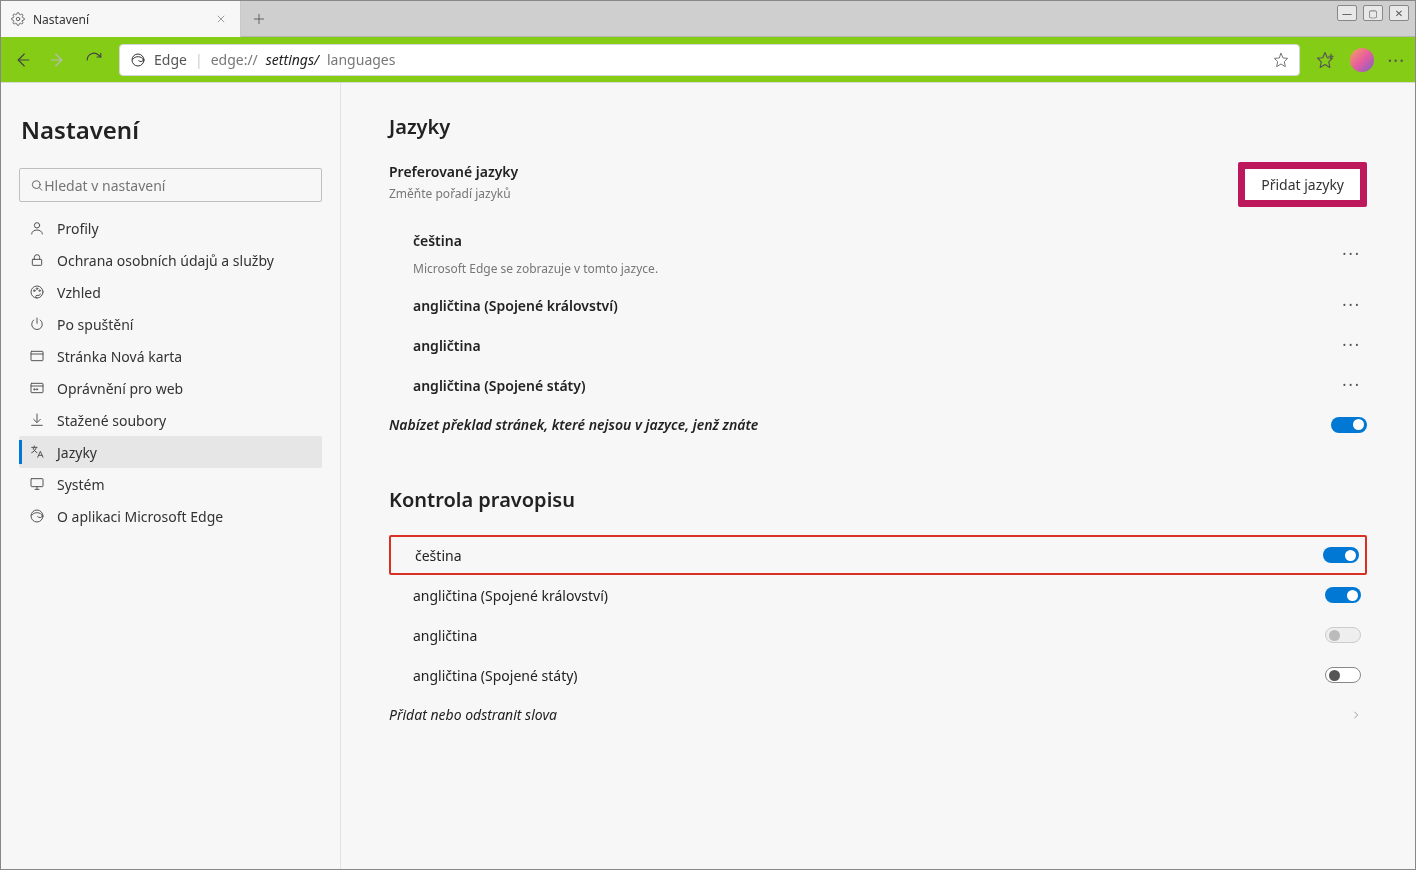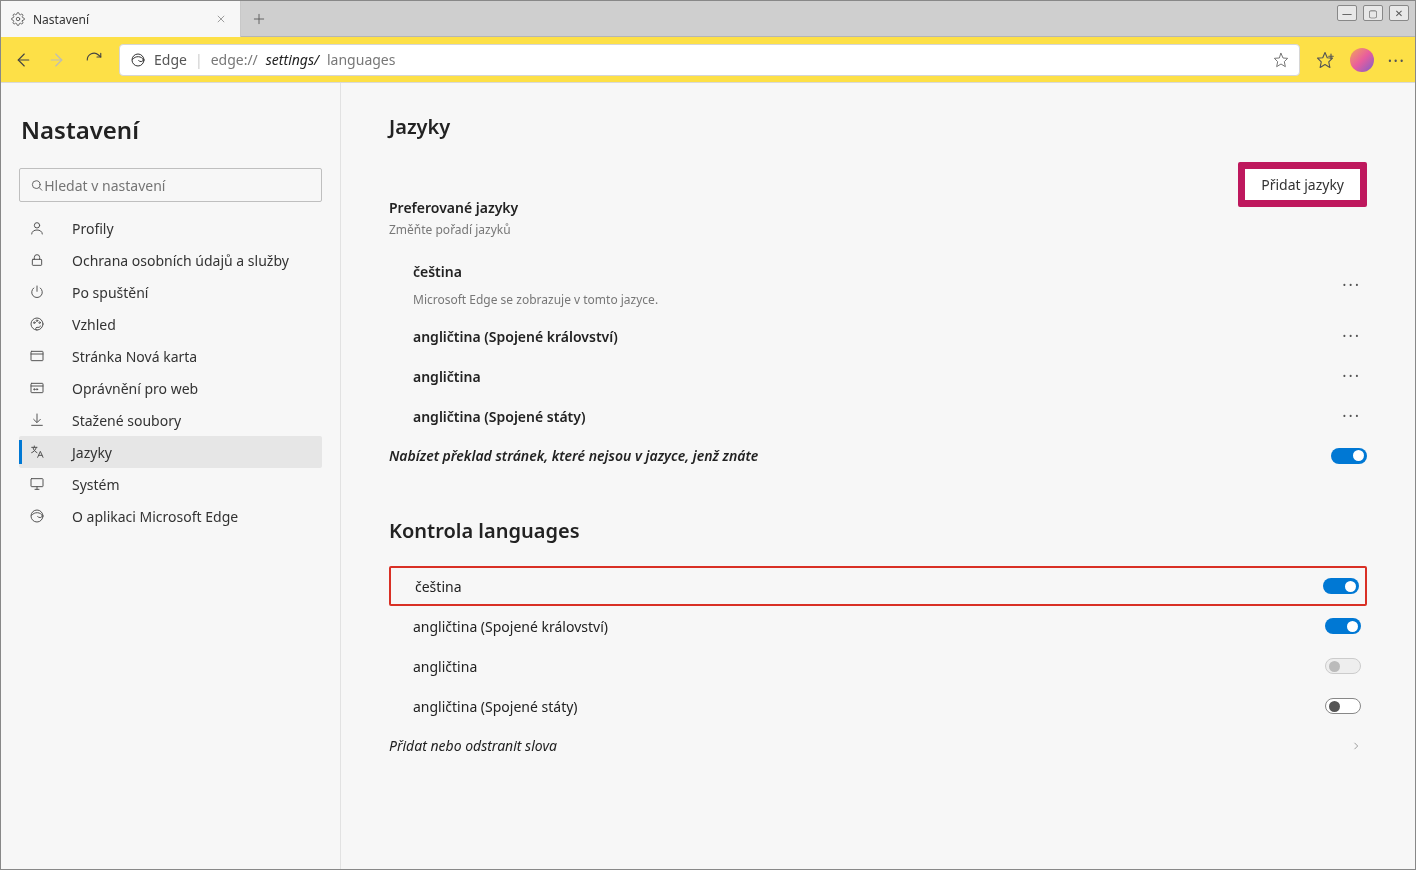--- a/index.html
+++ b/index.html
@@ -15,7 +15,7 @@
 .wincontrols span { width:20px; height:16px; border:1px solid #888; border-radius:2px; font-size:10px; display:flex; align-items:center; justify-content:center; color:#555; background:#e8e8e8; }
 
 
-.toolbar { height:46px; background:#fde047; display:flex; align-items:center; padding:0 10px; gap:14px; border-bottom:1px solid #d9d9d9; }
+.toolbar { height:46px; background:#84cc16; display:flex; align-items:center; padding:0 10px; gap:14px; border-bottom:1px solid #d9d9d9; }
 .nav-btn { width:22px; height:22px; display:flex; align-items:center; justify-content:center; color:#444; }
 .nav-btn.disabled { color:#bbb; }
 .addr { flex:1; height:32px; border:1px solid #d6d6d6; border-radius:4px; display:flex; align-items:center; padding:0 10px; gap:8px; background:#fff; font-size:14px; color:#333; }

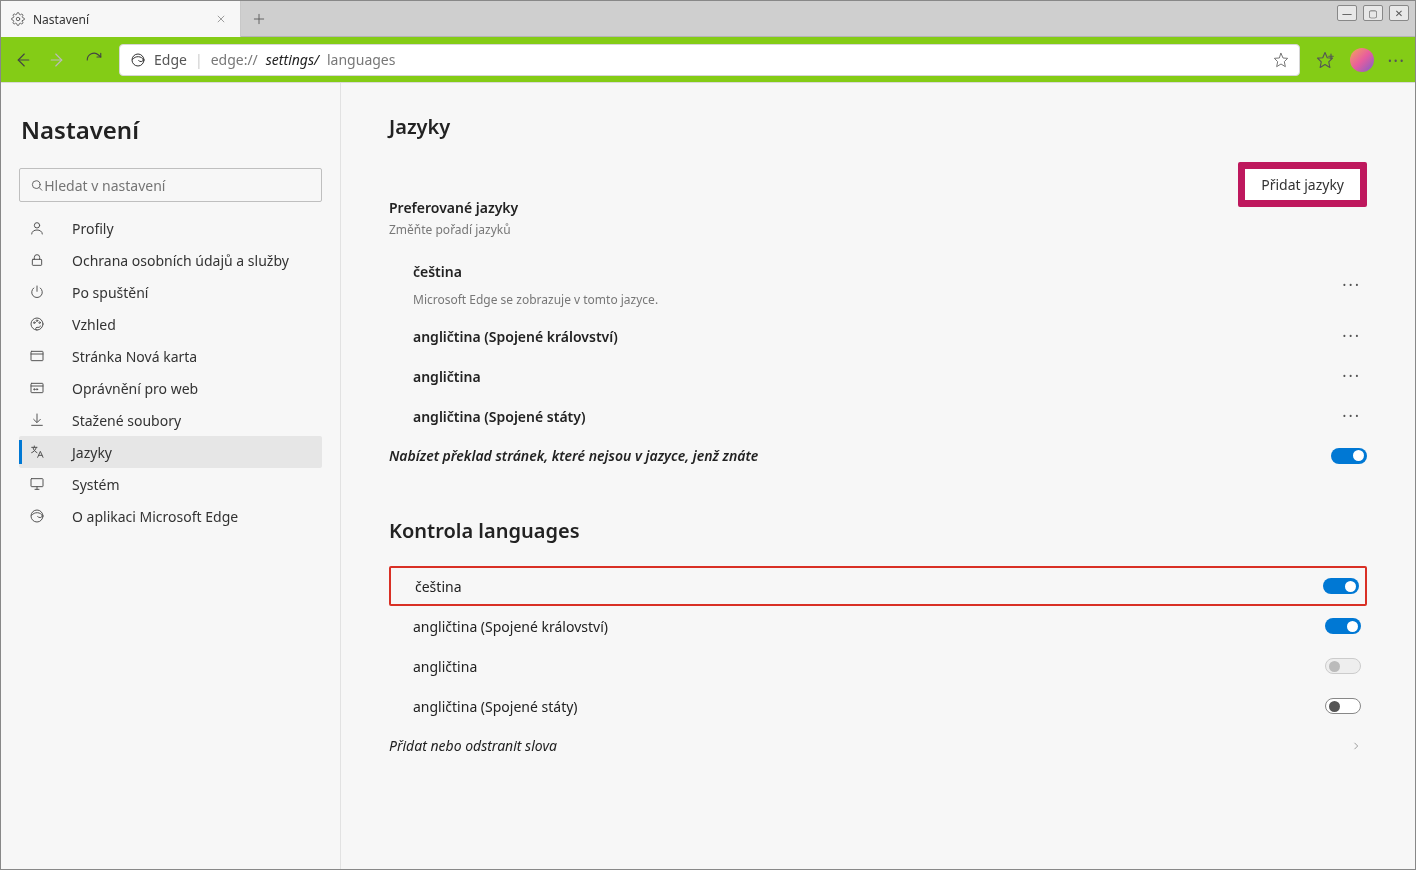--- a/index.html
+++ b/index.html
@@ -46,7 +46,7 @@
 h2 { font-size:20px; font-weight:600; color:#222; margin-bottom:22px; }
 h2.spaced { margin-top:42px; }
 .row-head { display:flex; align-items:flex-start; justify-content:space-between; margin-bottom:4px; }
-.row-head .t { font-size:14px; font-weight:600; color:#222;margin-top:36px; }
+.row-head .t { font-size:14px; font-weight:600; color:#222; }
 .row-head .s { font-size:12px; color:#777; margin-top:4px; }
 .btn-outline { border:7px solid #be185d; background:#fff; padding:6px 16px; font-size:14px; color:#333; border-radius:2px; }
 .lang-list { margin-top:16px; }

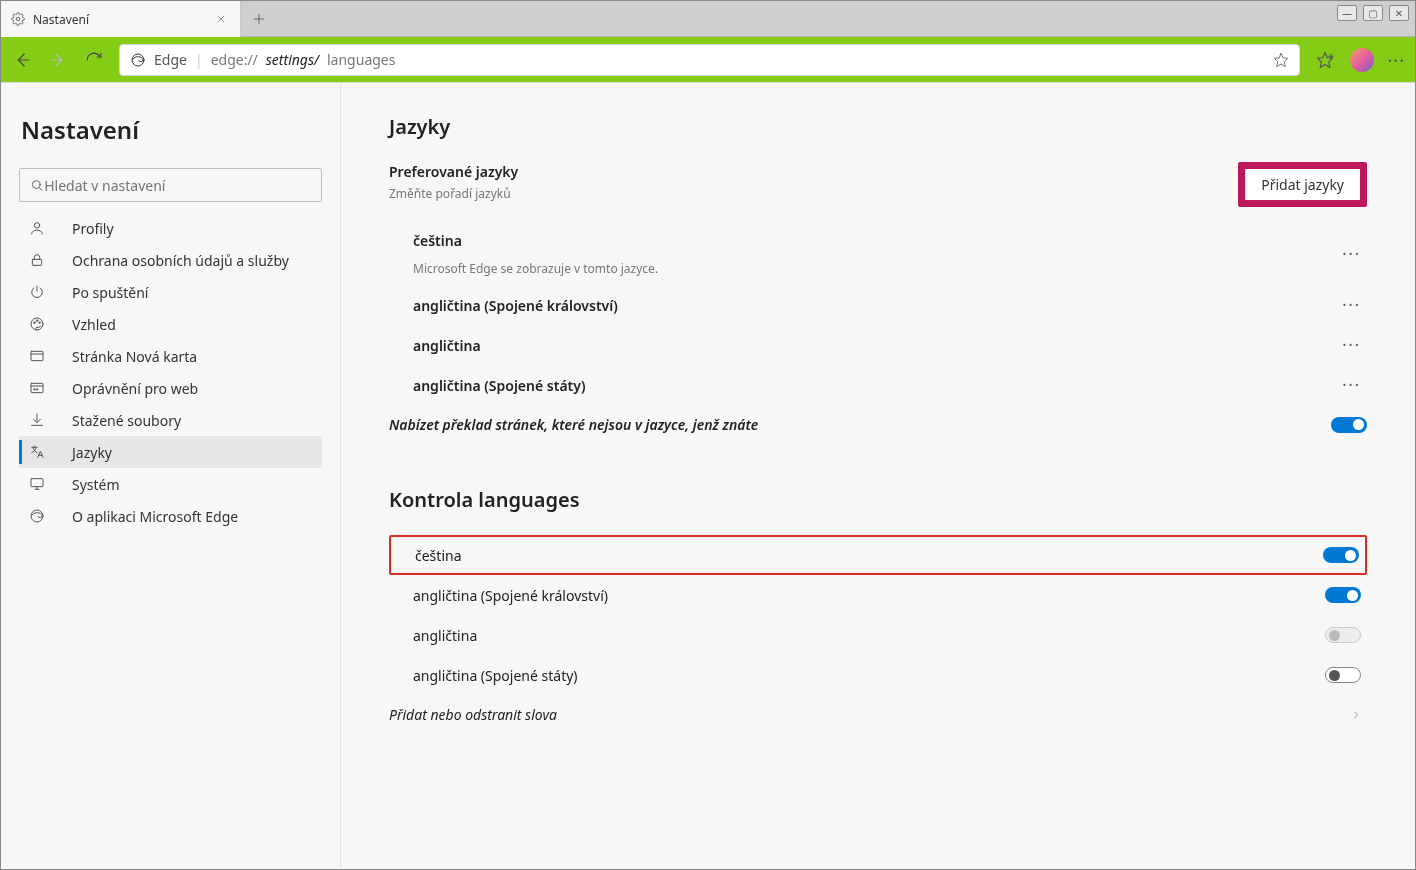--- a/index.html
+++ b/index.html
@@ -36,7 +36,7 @@
 .searchbox svg { width:15px; height:15px; color:#555; }
 .searchbox input { border:none; background:transparent; outline:none; font-size:14px; color:#333; width:100%; }
 .nav { list-style:none; margin-top:4px; }
-.nav li { display:flex; align-items:center; gap:27px; height:32px; padding:0 10px; font-size:14px; color:#333; position:relative; border-radius:2px; }
+.nav li { display:flex; align-items:center; gap:12px; height:32px; padding:0 10px; font-size:14px; color:#333; position:relative; border-radius:2px; }
 .nav li.active { background:#e6e6e6; }
 .nav li.active::before { content:""; position:absolute; left:0; top:4px; bottom:4px; width:3px; background:#0078d4; }
 .nav li svg { width:16px; height:16px; color:#555; flex-shrink:0; }

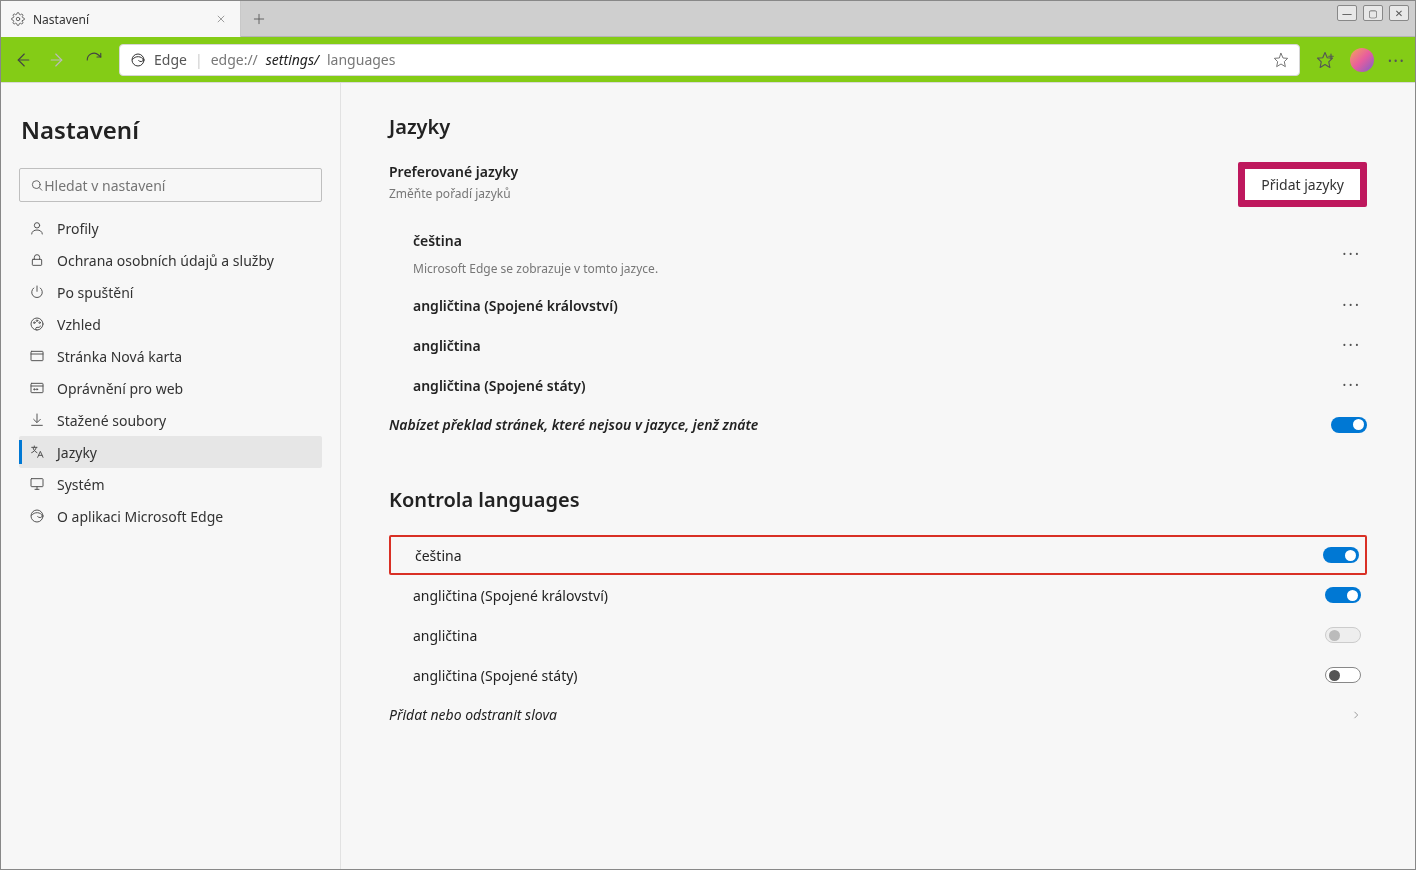--- a/index.html
+++ b/index.html
@@ -176,13 +176,6 @@
         </li>
       <li>
           <svg viewBox="0 0 24 24">
-            <path d="M12 3v8"></path>
-            <path d="M7 6a8 8 0 1 0 10 0"></path>
-          </svg>
-          <span>Po spuštění</span>
-        </li>
-      <li>
-          <svg viewBox="0 0 24 24">
             <circle cx="12" cy="12" r="9"></circle>
             <circle cx="8" cy="10" r="1.2"></circle>
             <circle cx="12" cy="7" r="1.2"></circle>
@@ -193,6 +186,13 @@
         </li>
       <li>
           <svg viewBox="0 0 24 24">
+            <path d="M12 3v8"></path>
+            <path d="M7 6a8 8 0 1 0 10 0"></path>
+          </svg>
+          <span>Po spuštění</span>
+        </li>
+      <li>
+          <svg viewBox="0 0 24 24">
             <rect x="3" y="5" width="18" height="14" rx="1"></rect>
             <line x1="3" y1="9" x2="21" y2="9"></line>
           </svg>

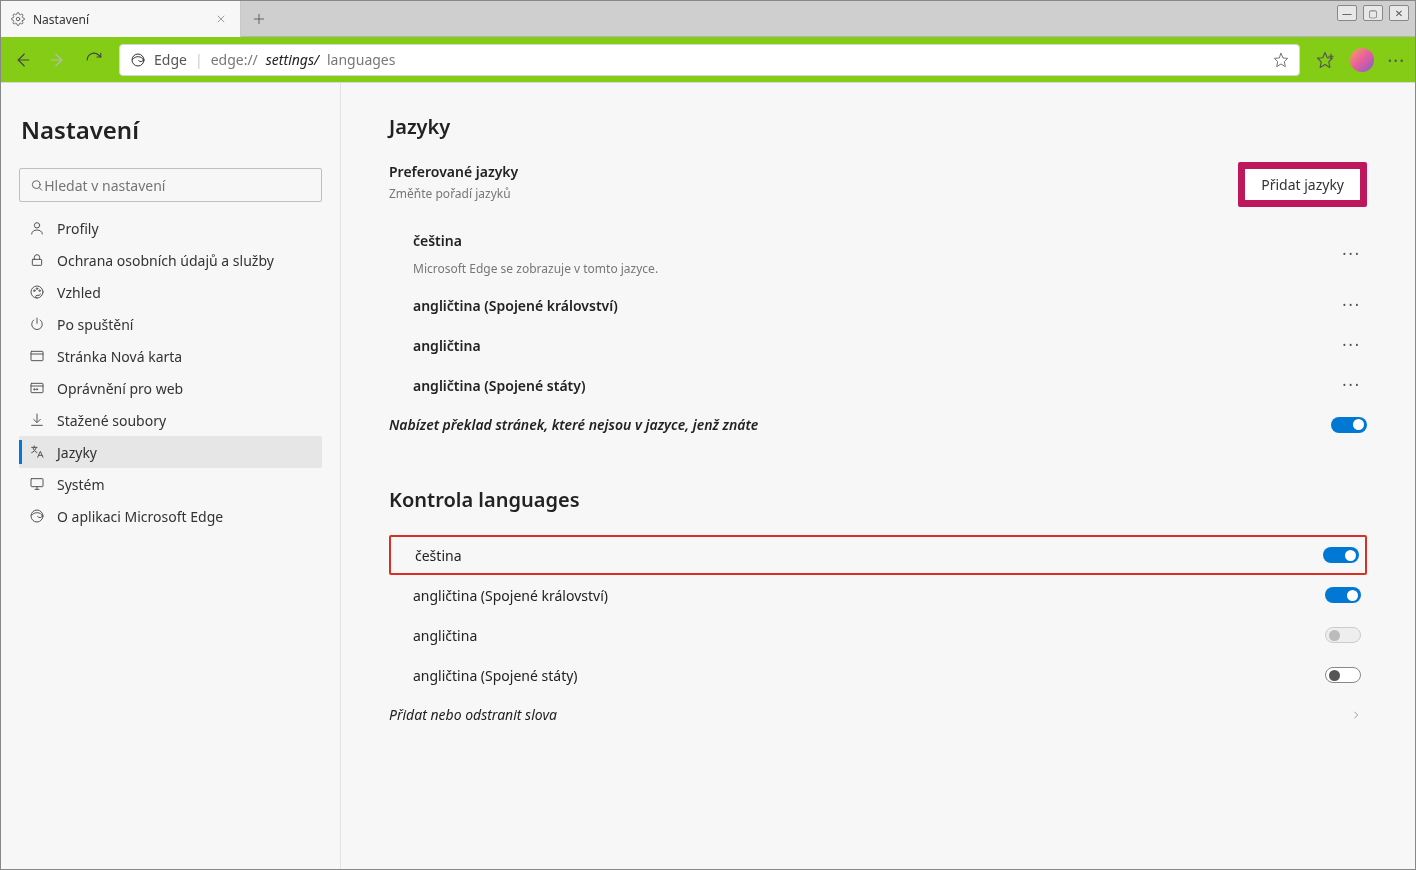--- a/index.html
+++ b/index.html
@@ -286,7 +286,7 @@
         </div>
     </div>
 
-    <h2 class="spaced">Kontrola languages</h2>
+    <h2 class="spaced">Kontrola pravopisu</h2>
 
 
     <div class="spell-list">

